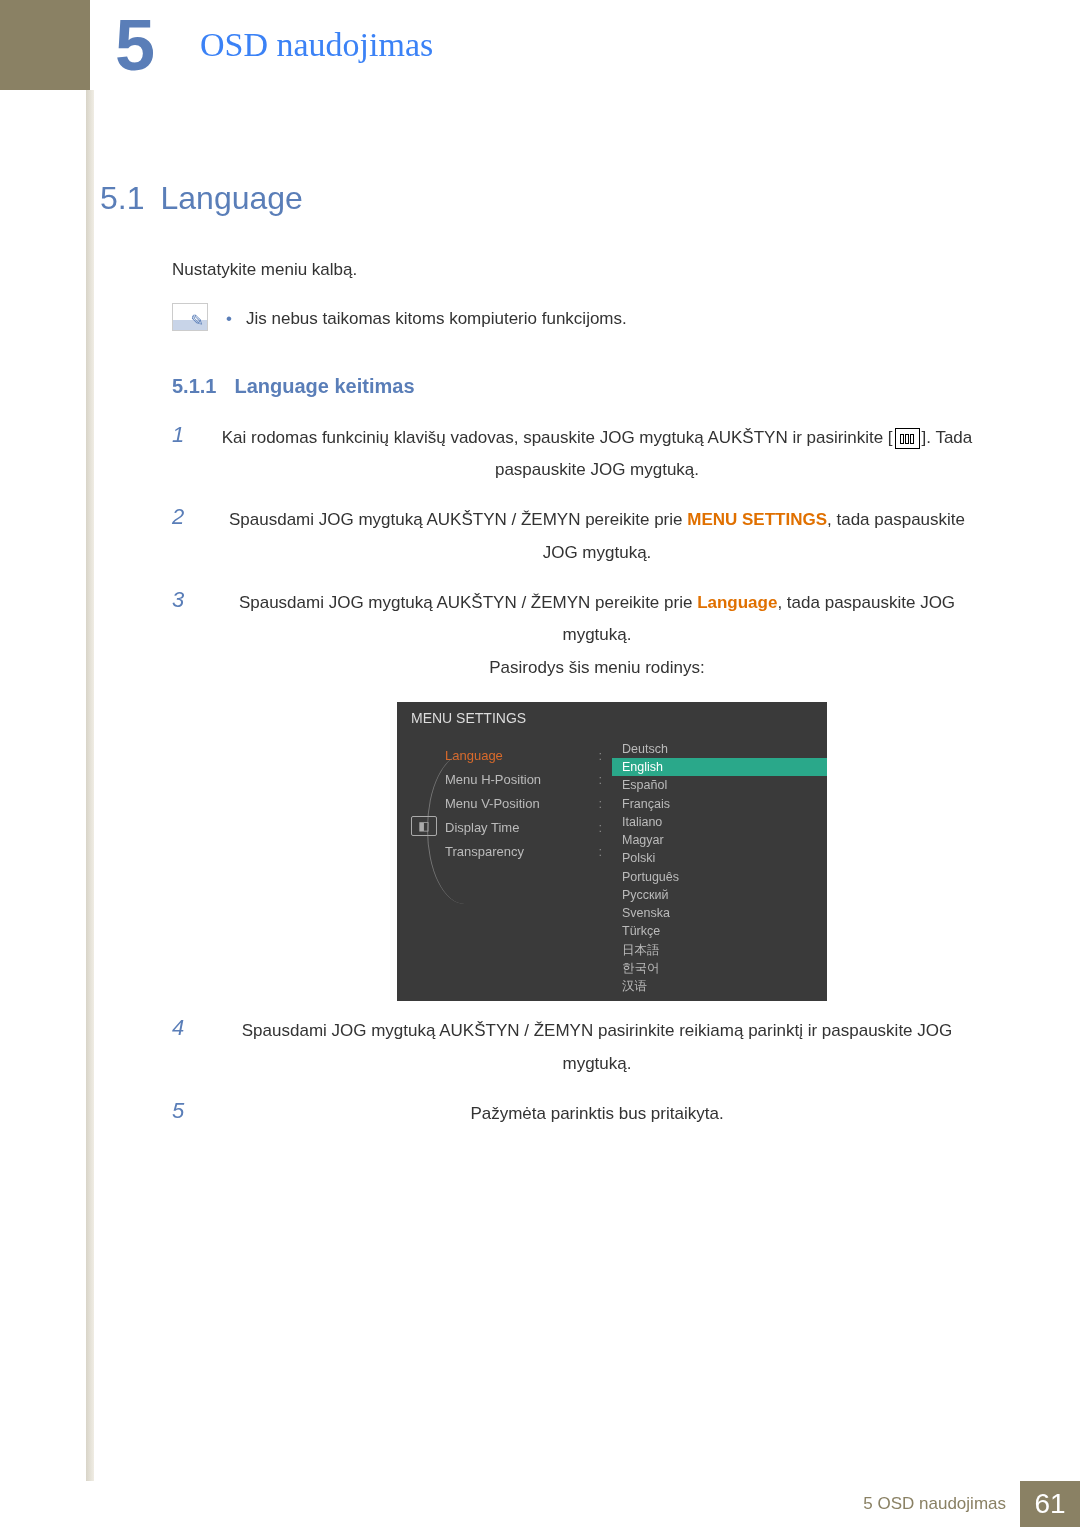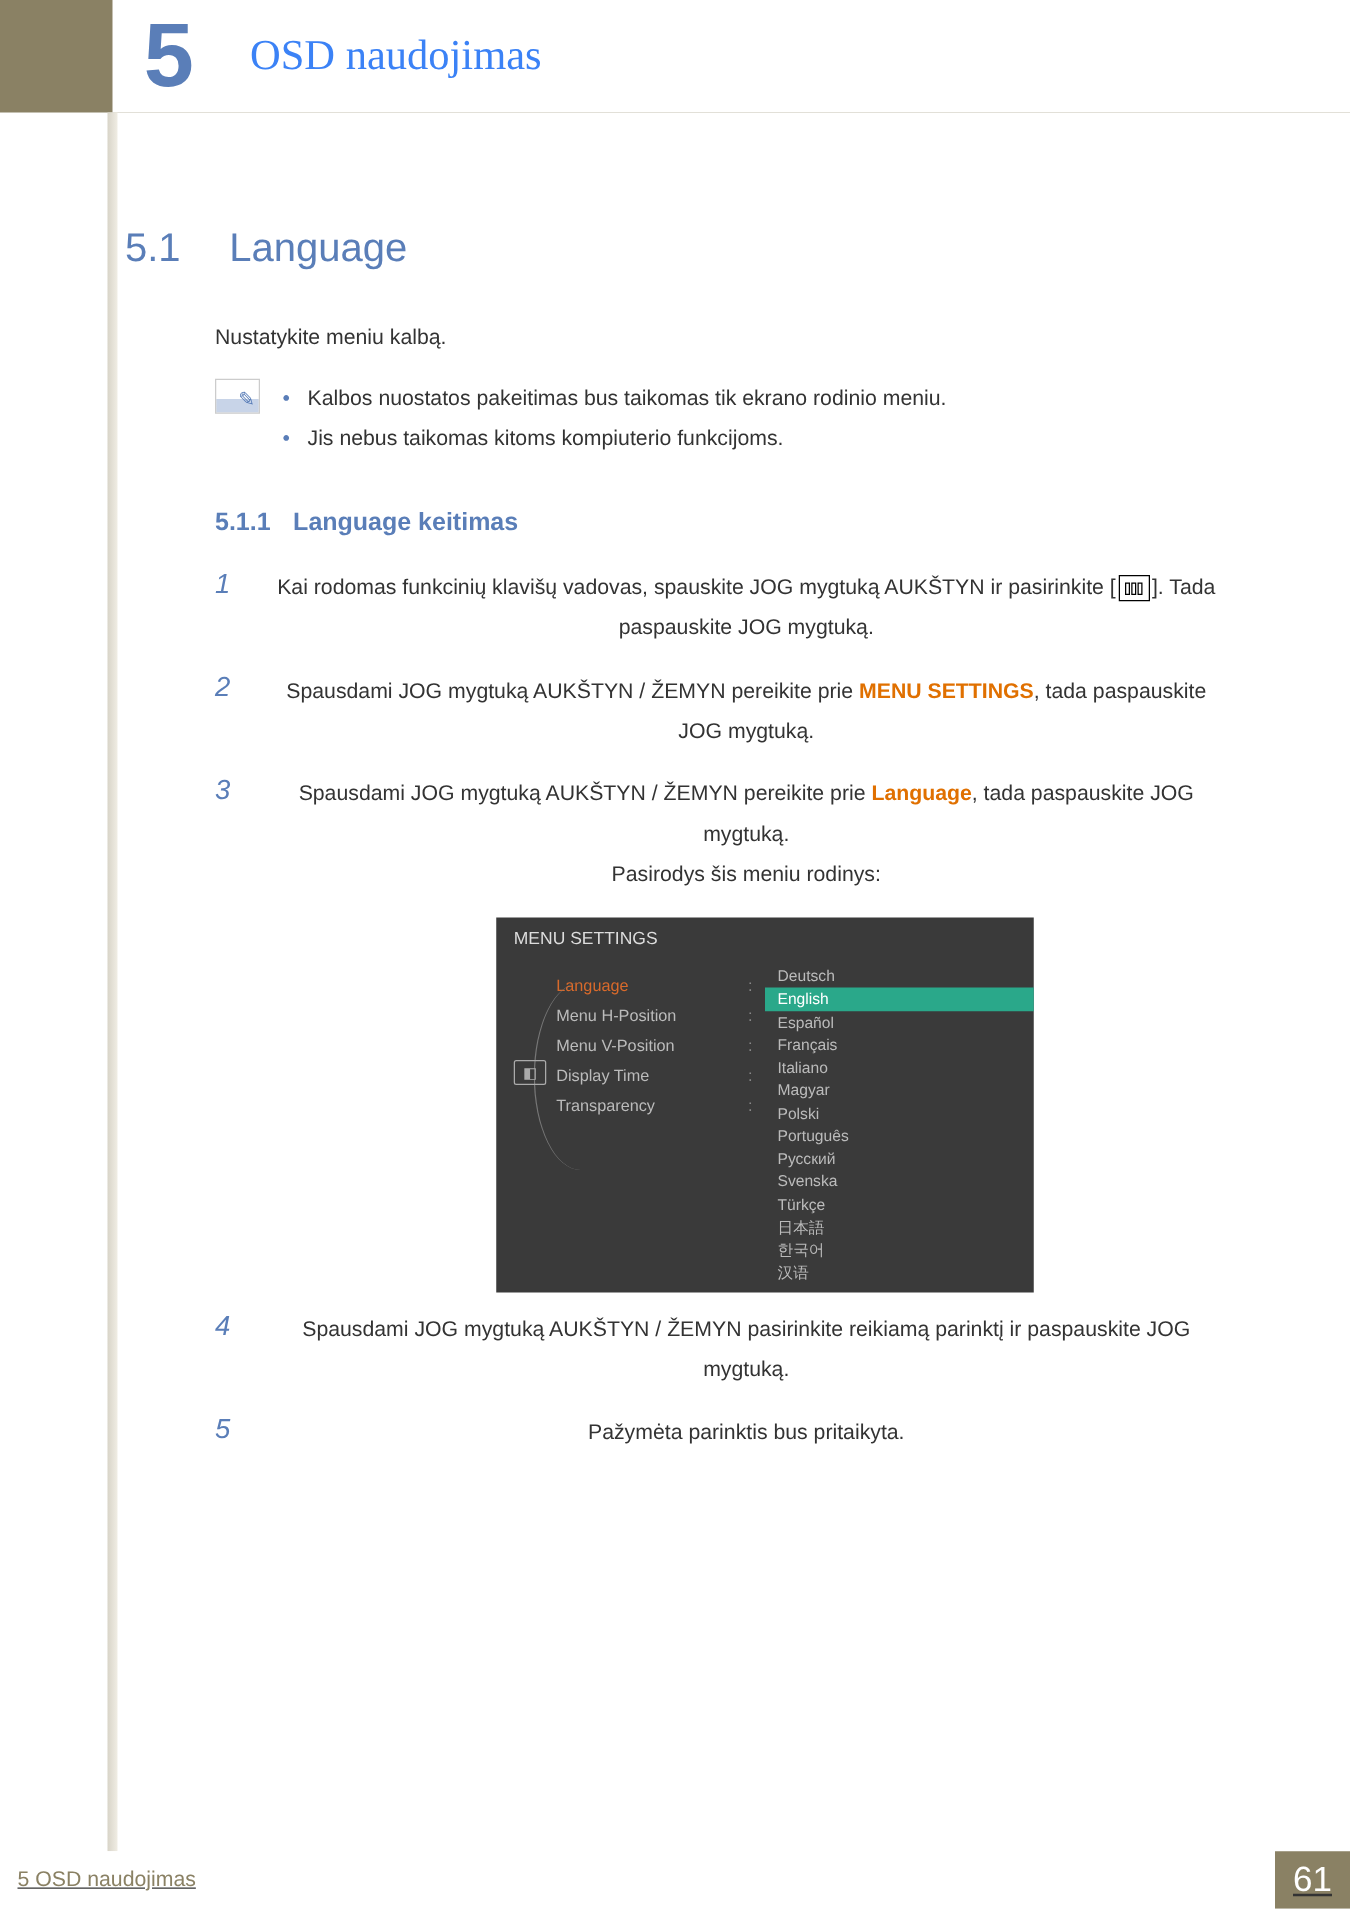--- a/index.html
+++ b/index.html
@@ -48,7 +48,7 @@
   .section-header {
     display: flex;
     align-items: baseline;
-    gap: 39px;
+    gap: 16px;
     margin-bottom: 40px;
   }
   .section-number {

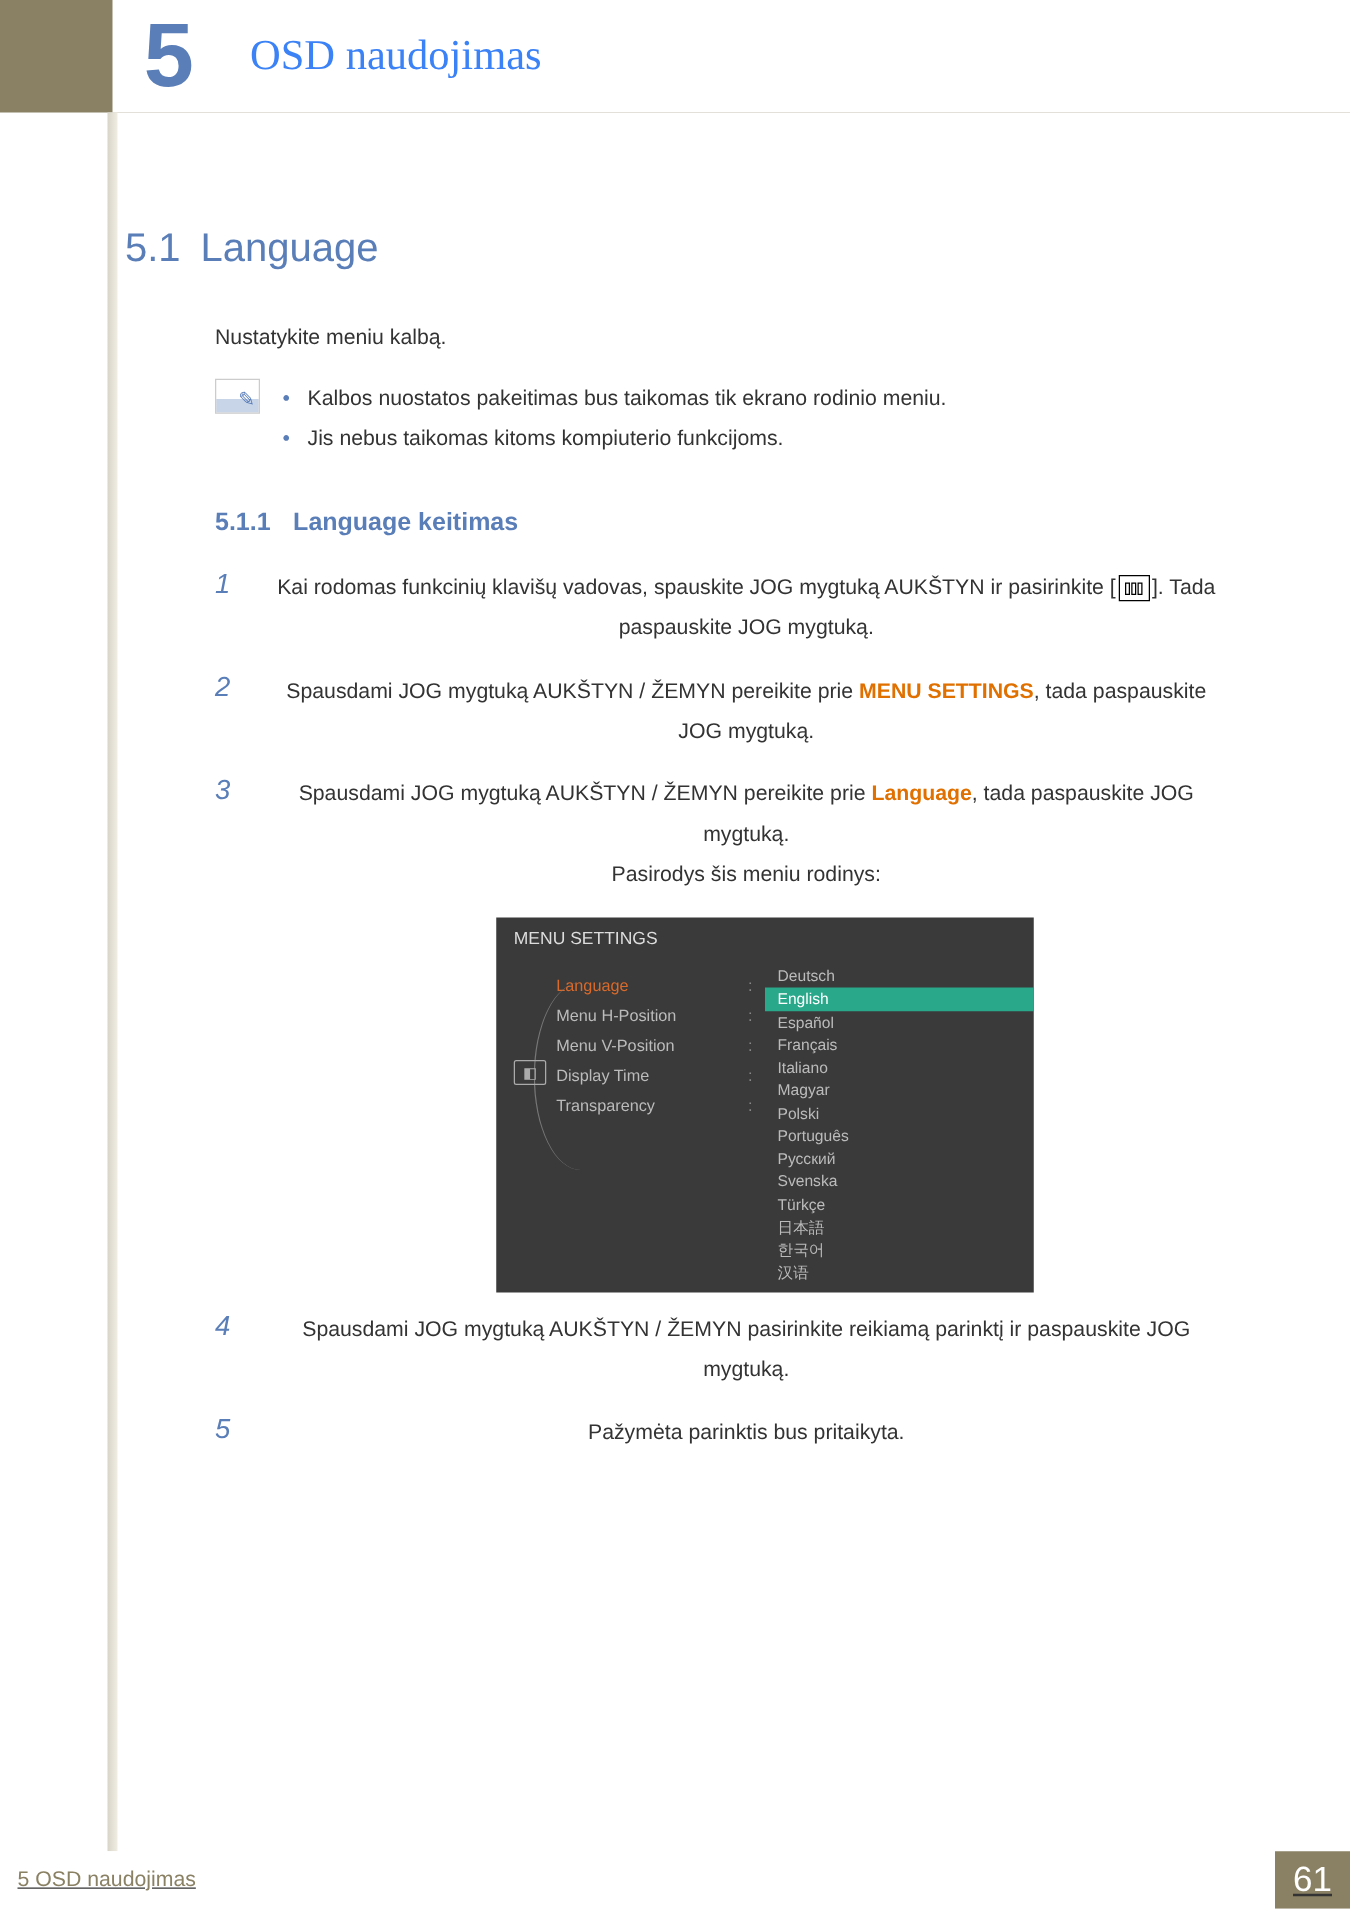--- a/index.html
+++ b/index.html
@@ -263,7 +263,6 @@
   <div class="note-block">
     <div class="note-icon"></div>
     <ul class="note-list">
-      <li>Kalbos nuostatos pakeitimas bus taikomas tik ekrano rodinio meniu.</li>
       <li>Jis nebus taikomas kitoms kompiuterio funkcijoms.</li>
     </ul>
   </div>

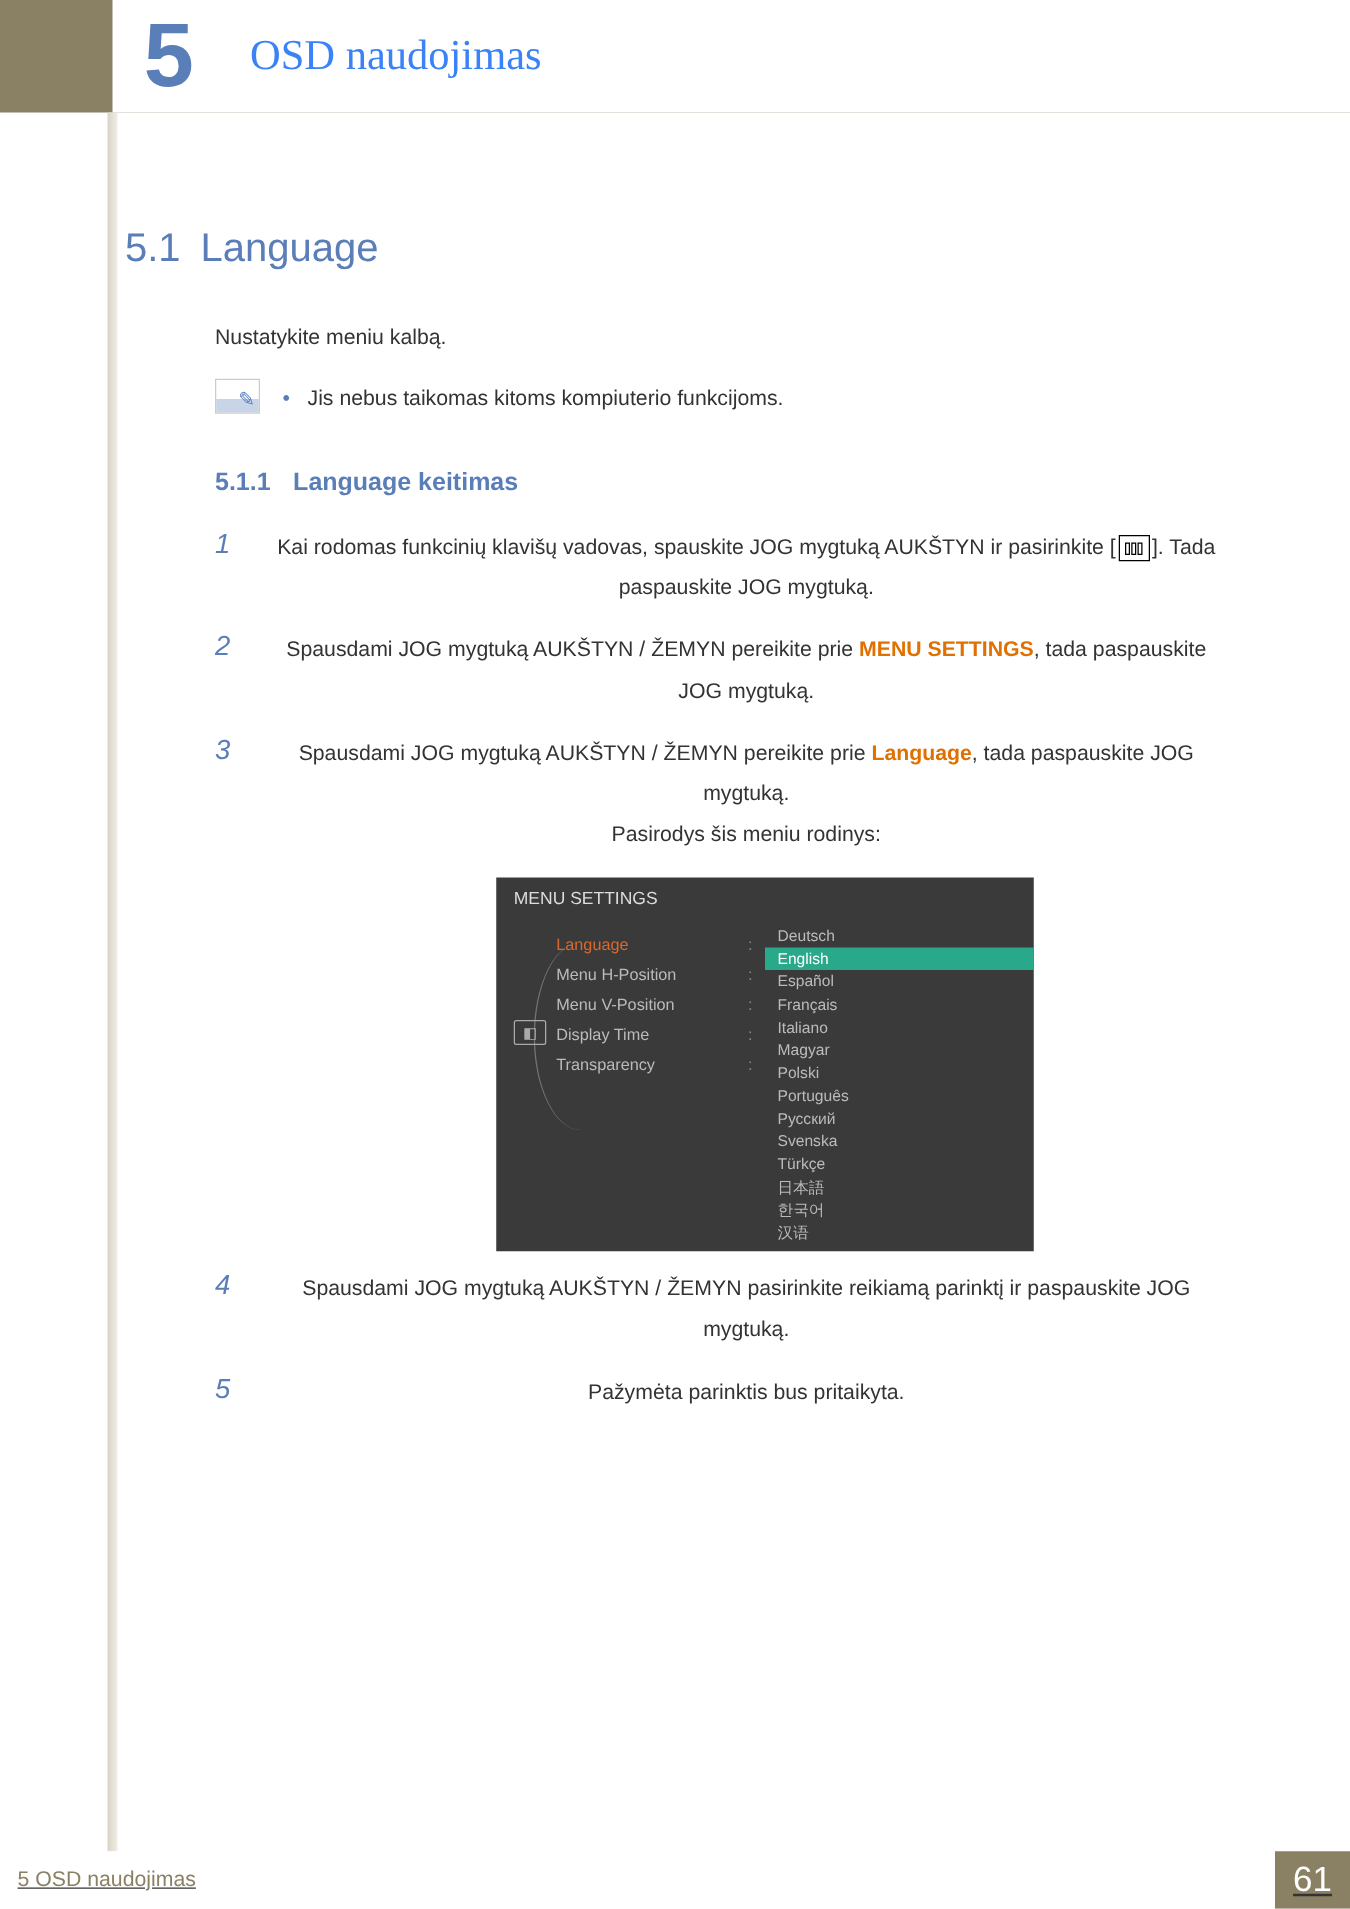--- a/index.html
+++ b/index.html
@@ -209,9 +209,8 @@
     left: 0;
     height: 46px;
     display: flex;
-    justify-content: space-between;
+    justify-content: flex-end;
     align-items: stretch;
-    text-decoration: underline;
   }
   .footer-label {
     background: #fff;

